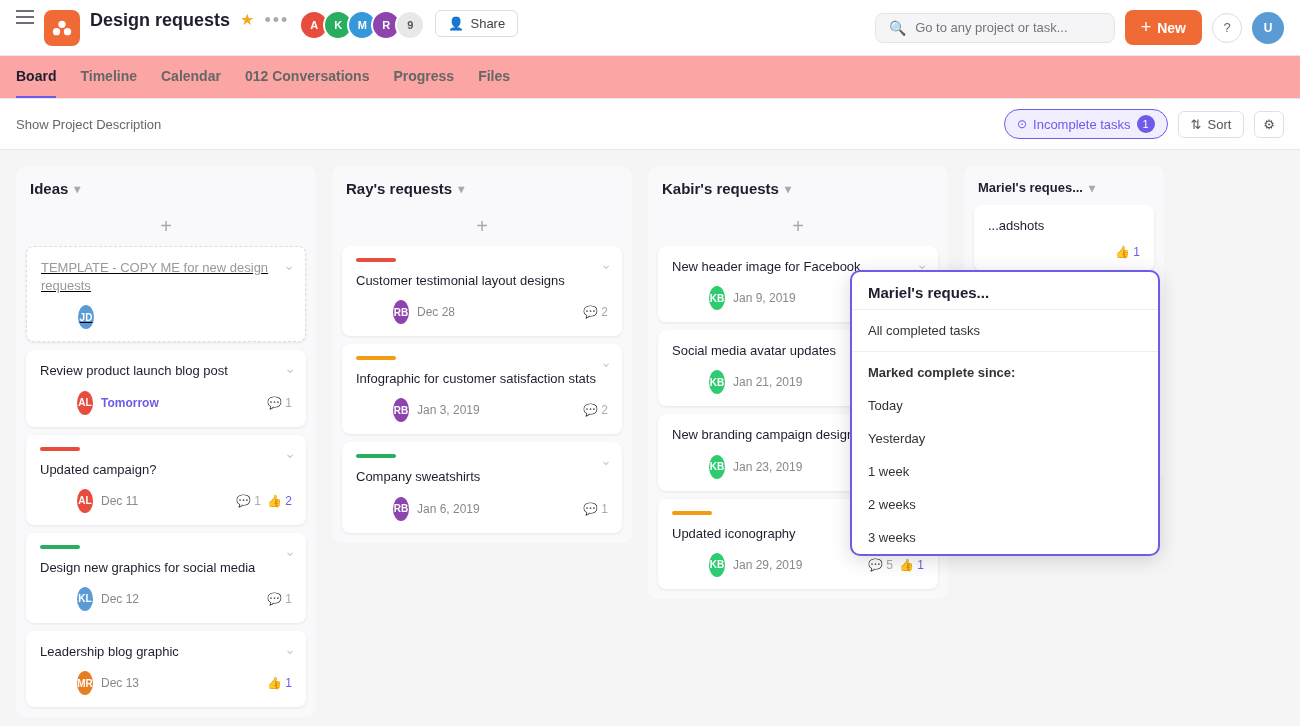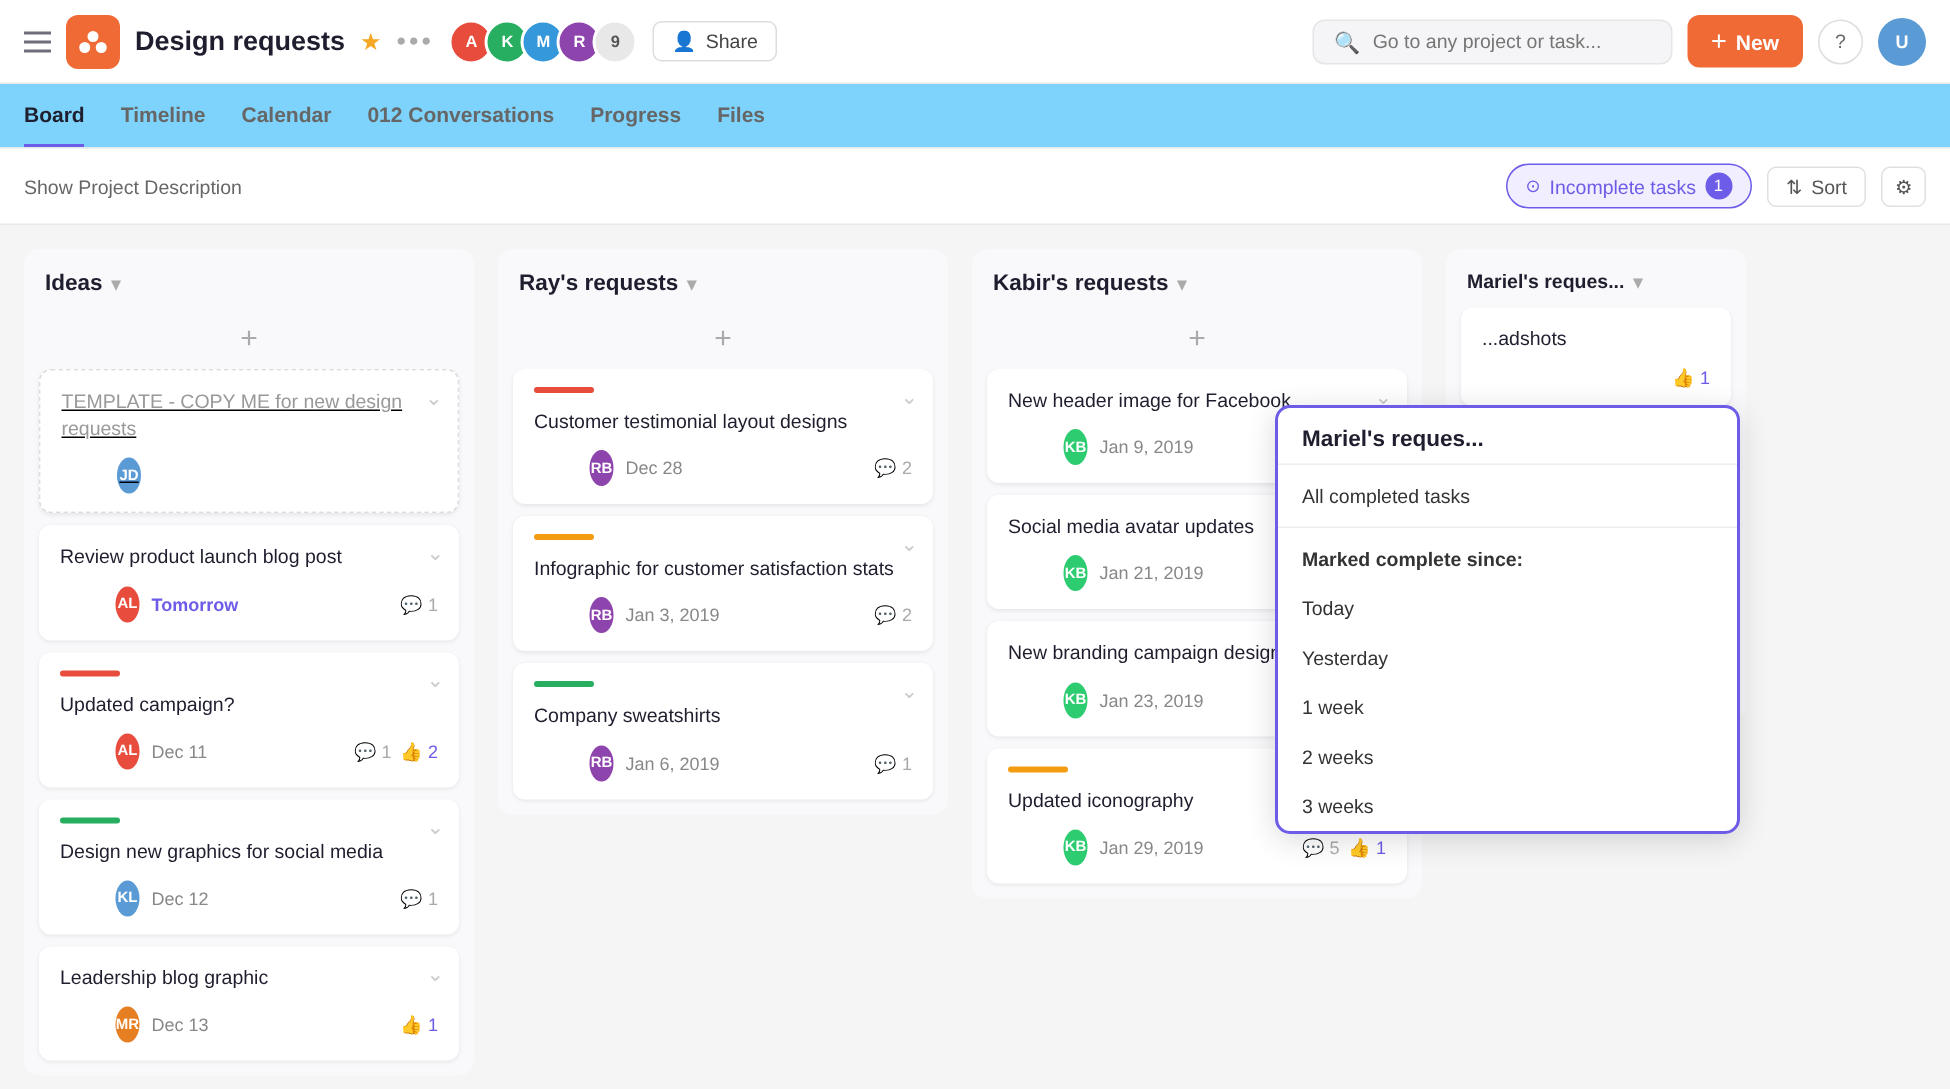--- a/index.html
+++ b/index.html
@@ -7,7 +7,7 @@
 
     
     .topbar { display: flex; align-items: center; padding: 0 16px; height: 56px; background: #fff; border-bottom: 1px solid #e8e8e8; gap: 12px; }
-    .topbar-left { display: flex; align-items: center; gap: 10px; }
+    .topbar-left { display: flex; align-items: flex-start; gap: 10px; }
     .hamburger-icon { display: flex; flex-direction: column; gap: 4px; cursor: pointer; }
     .hamburger-icon span { width: 18px; height: 2px; background: #6e6e7c; display: block; }
     .app-logo { width: 36px; height: 36px; background: #f06a35; border-radius: 8px; display: flex; align-items: center; justify-content: center; }

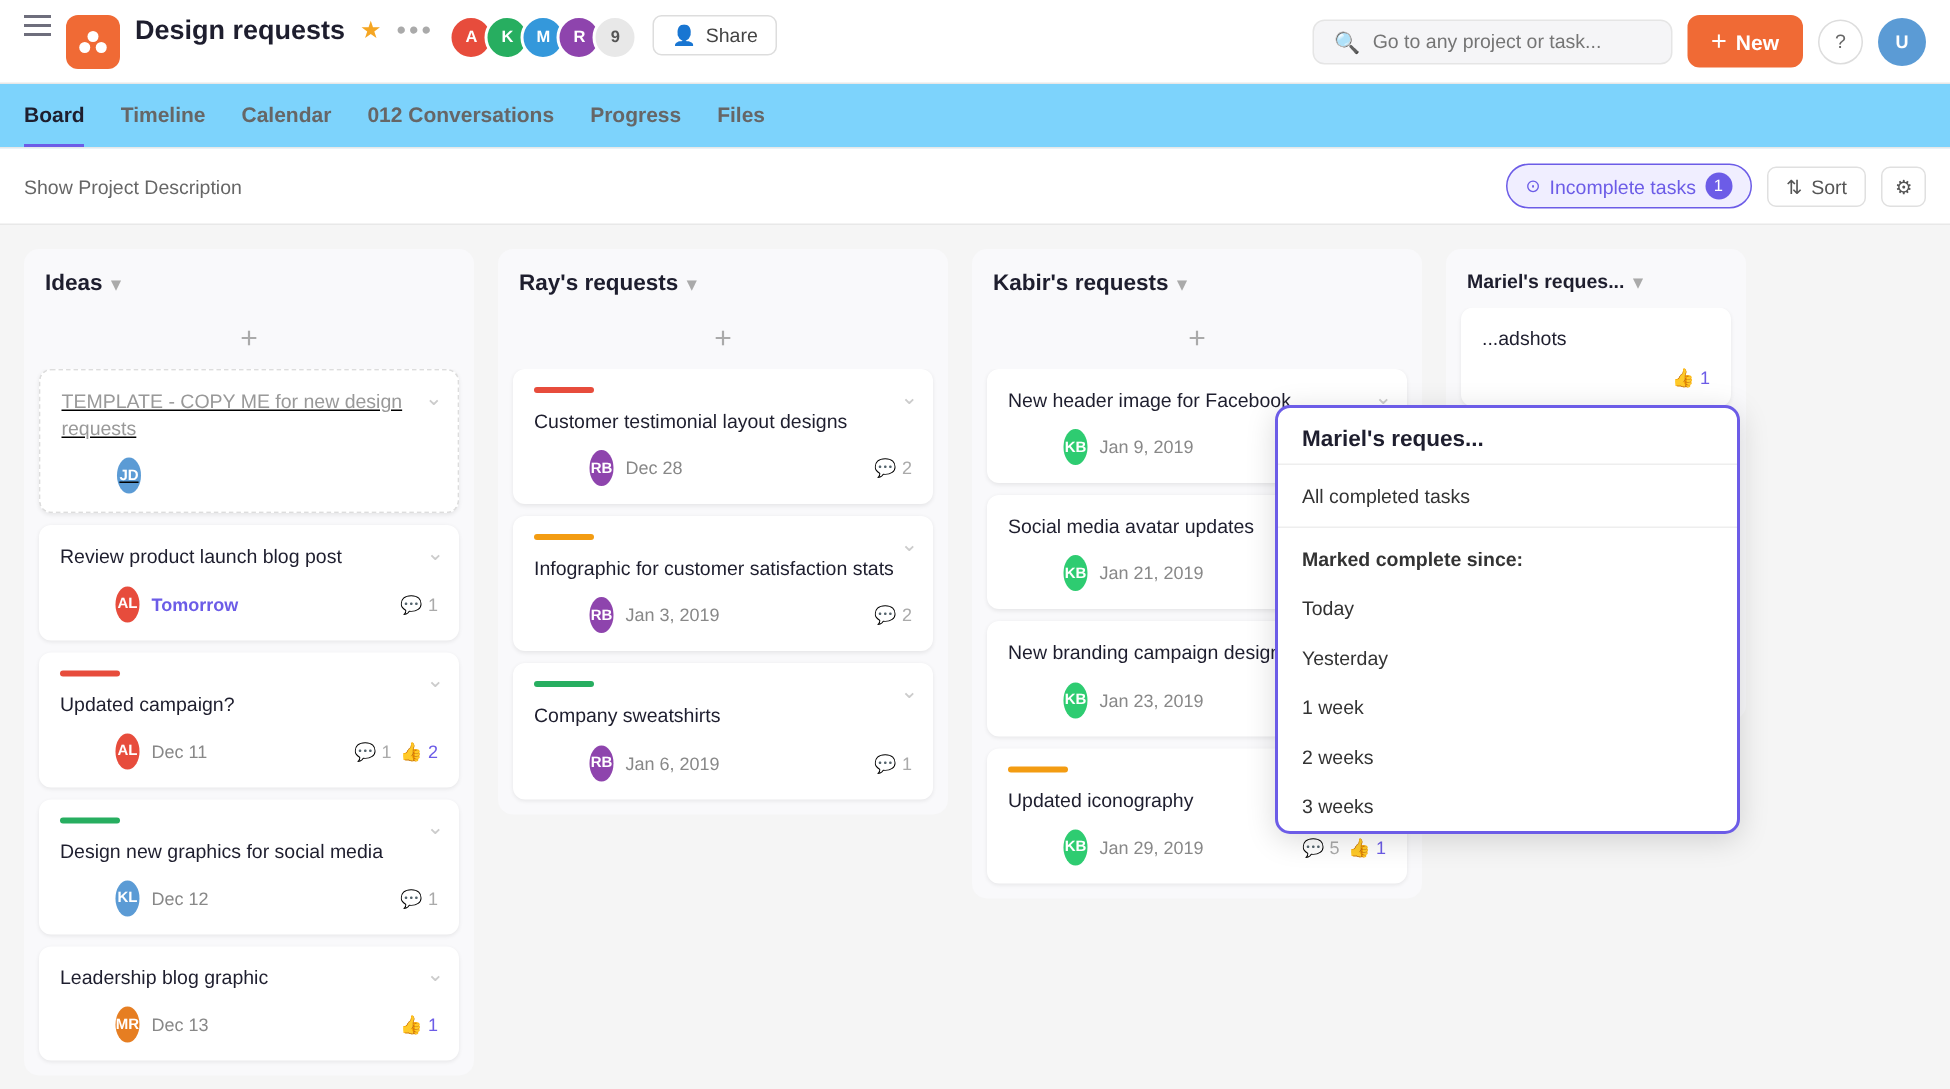--- a/index.html
+++ b/index.html
@@ -29,7 +29,7 @@
     .user-avatar { width: 32px; height: 32px; border-radius: 50%; background: #5b9bd5; display: flex; align-items: center; justify-content: center; font-size: 12px; color: white; font-weight: 600; cursor: pointer; }
 
     
-    .navtabs { display: flex; align-items: center; padding: 0 16px; background: #7dd3fc; border-bottom: 1px solid #e8e8e8; gap: 24px; }
+    .navtabs { display: flex; align-items: center; padding: 0 16px; background: #fca5a5; border-bottom: 1px solid #e8e8e8; gap: 24px; }
     .navtab { padding: 12px 0; font-size: 14px; color: #666; cursor: pointer; border-bottom: 2px solid transparent; text-decoration: none; font-weight: bold; }
     .navtab.active { color: #1e1e2e; font-weight: 600; border-bottom: 2px solid #6c5ce7; }
 

